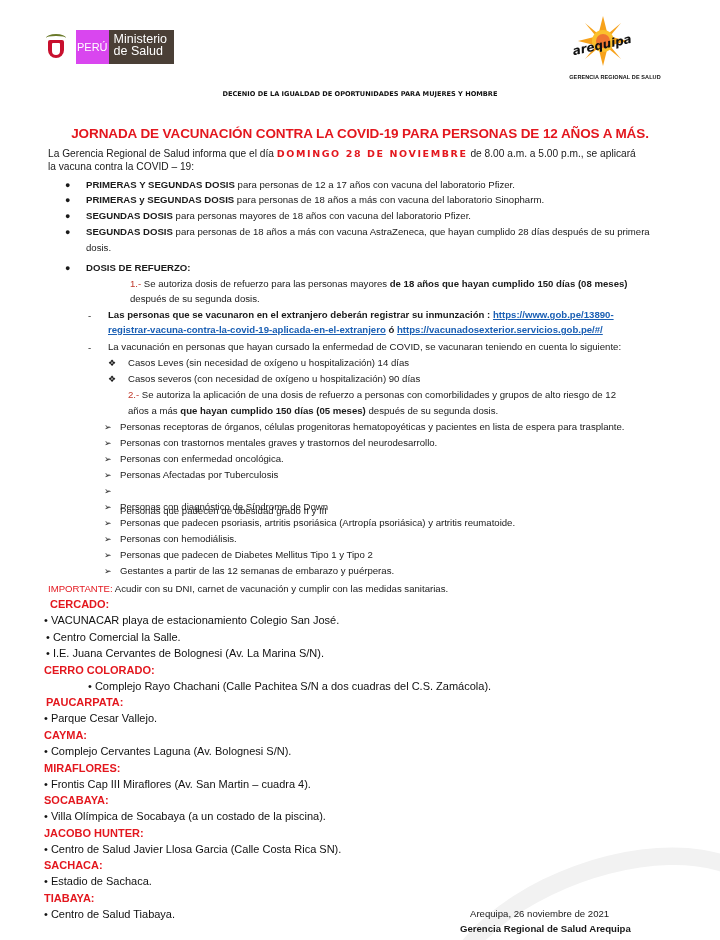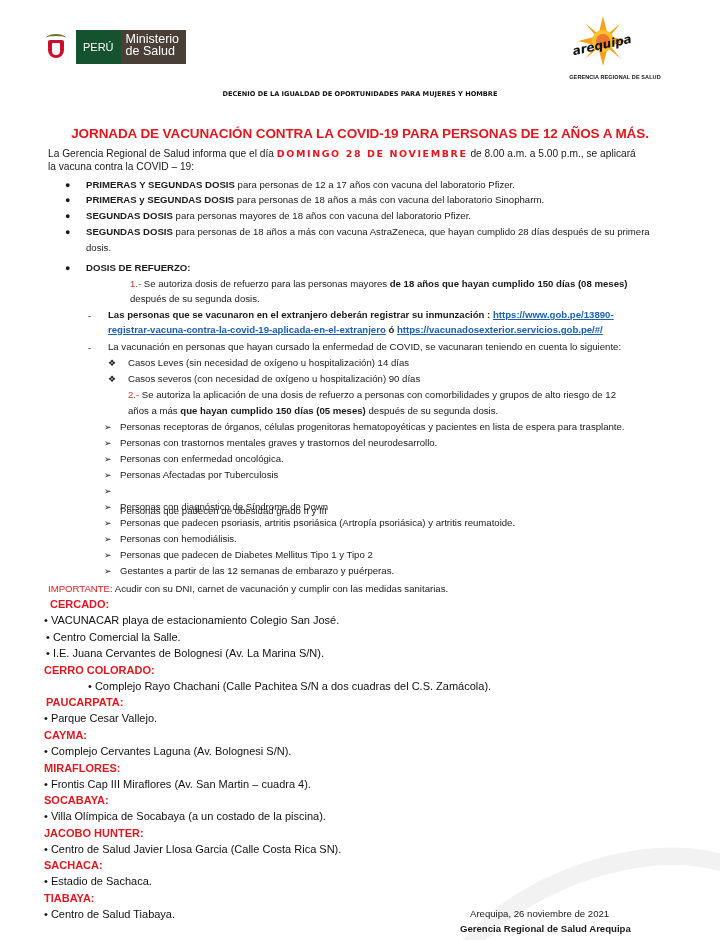--- a/index.html
+++ b/index.html
@@ -10,7 +10,7 @@
   .shield .s1 { position:absolute; left:6px; top:8px; width:16px; height:18px; background:#c8102e; border-radius:2px 2px 8px 8px; }
   .shield .s2 { position:absolute; left:10px; top:11px; width:8px; height:12px; background:#fff; border-radius:1px 1px 4px 4px; }
   .shield .s3 { position:absolute; left:4px; top:2px; width:20px; height:6px; border-top:2px solid #6a7a2a; border-radius:50% 50% 0 0; }
-  .peru-box { background:#14532d; color:#fff; font-size:11px; height:34px; line-height:34px; padding:0 7px; font-family:"Liberation Sans", sans-serif;text-align:center; }
+  .peru-box { background:#d946ef; color:#fff; font-size:11px; height:34px; line-height:34px; padding:0 1px; font-family:"Liberation Sans", sans-serif;text-align:center; }
   .min-box { background:#4a3f36; color:#fff; font-size:12.5px; line-height:12px; height:34px; padding:3px 7px 0 5px; box-sizing:border-box; }
   .aqp { position:absolute; left:560px; top:14px; width:110px; height:72px; }
   .sun { position:absolute; left:18px; top:2px; width:50px; height:50px; }

